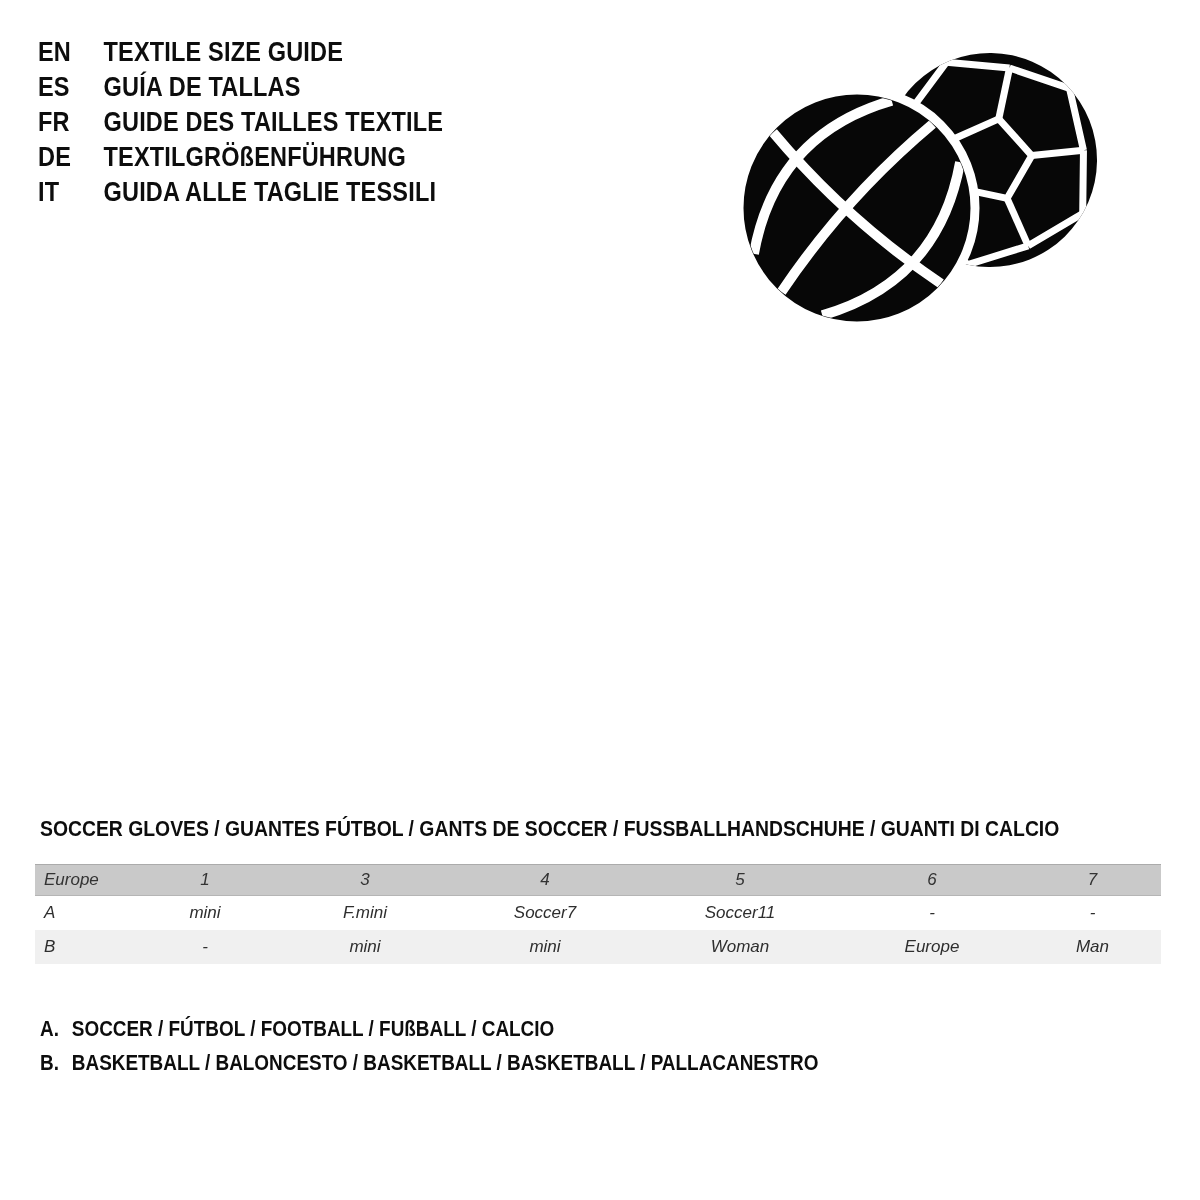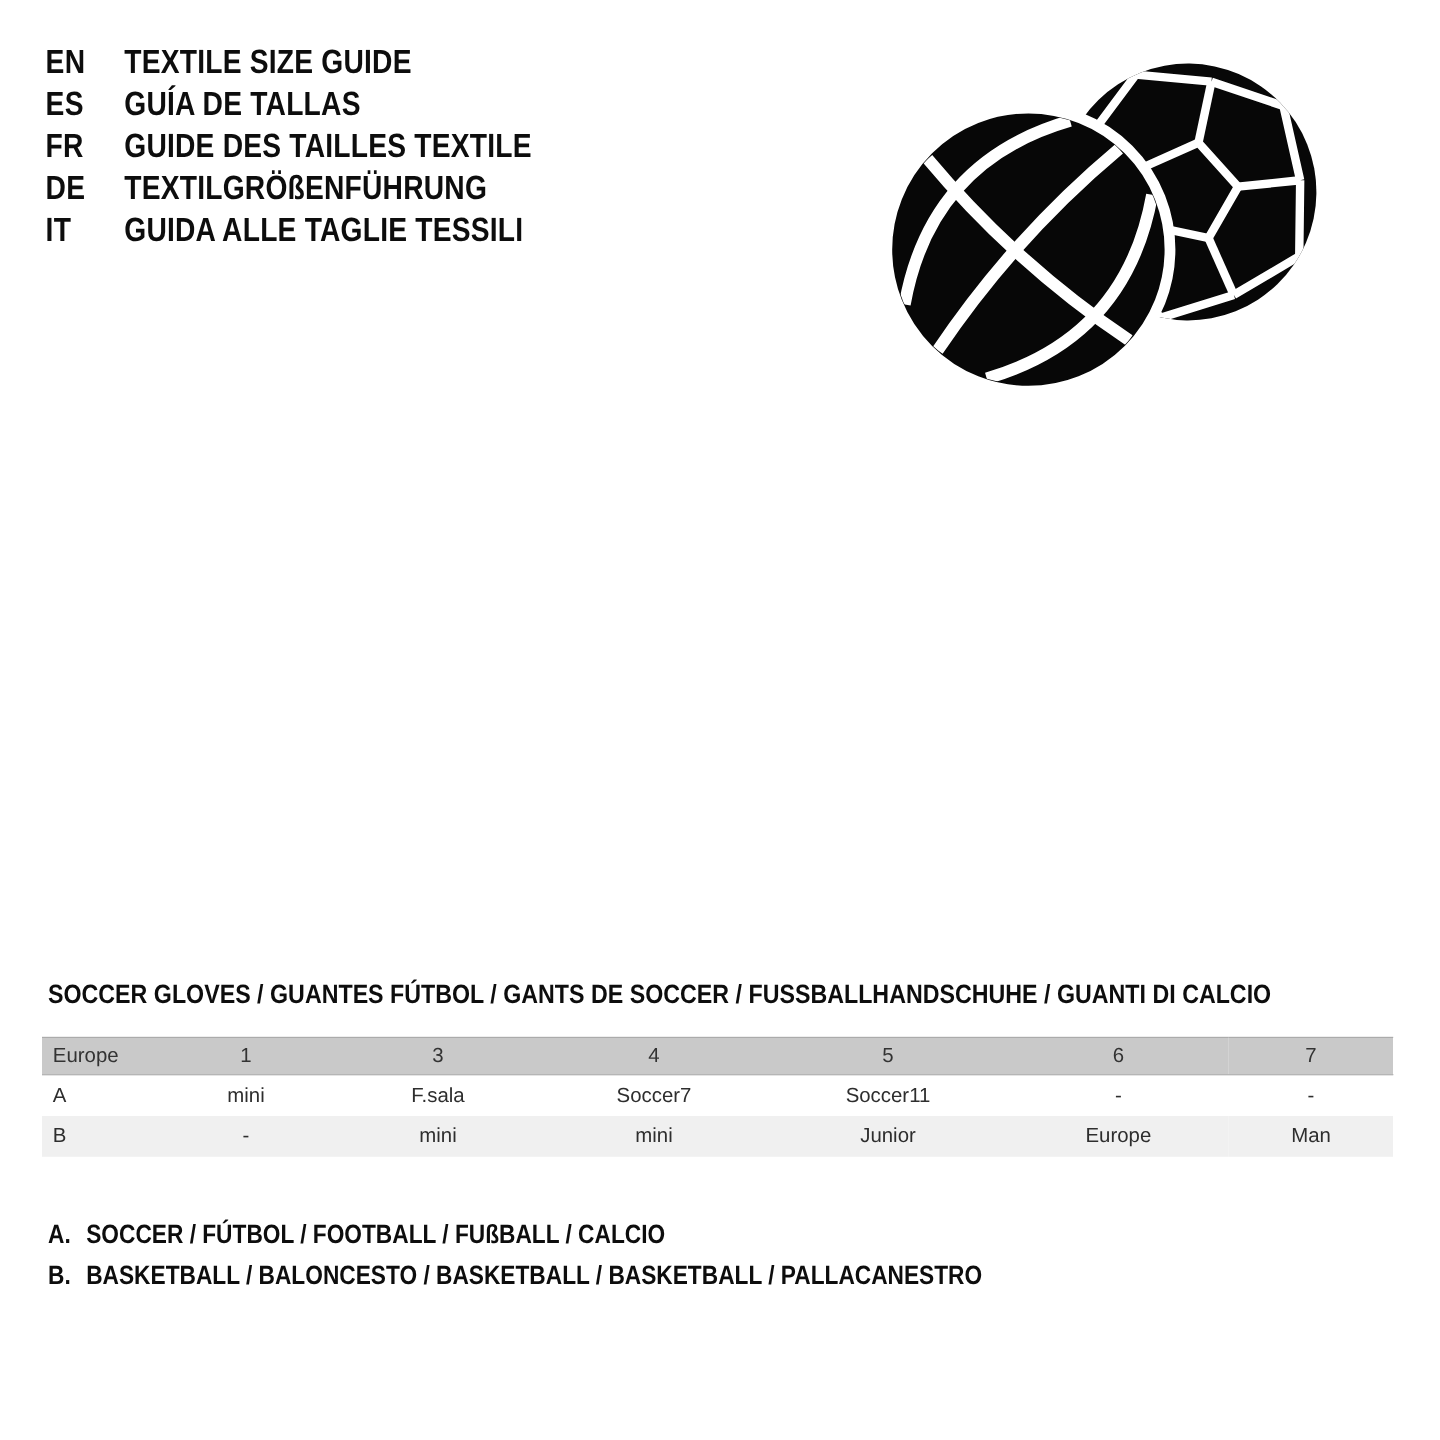--- a/index.html
+++ b/index.html
@@ -43,7 +43,7 @@
   }
   table.size-table td, table.size-table th {
     padding: 0; font-weight: normal; text-align: center;
-    white-space: nowrap; overflow: hidden;
+    white-space: nowrap; overflow: hidden; font-style: italic;
   }
   table.size-table thead th {
     background: #c9c9c9; height: 30px;

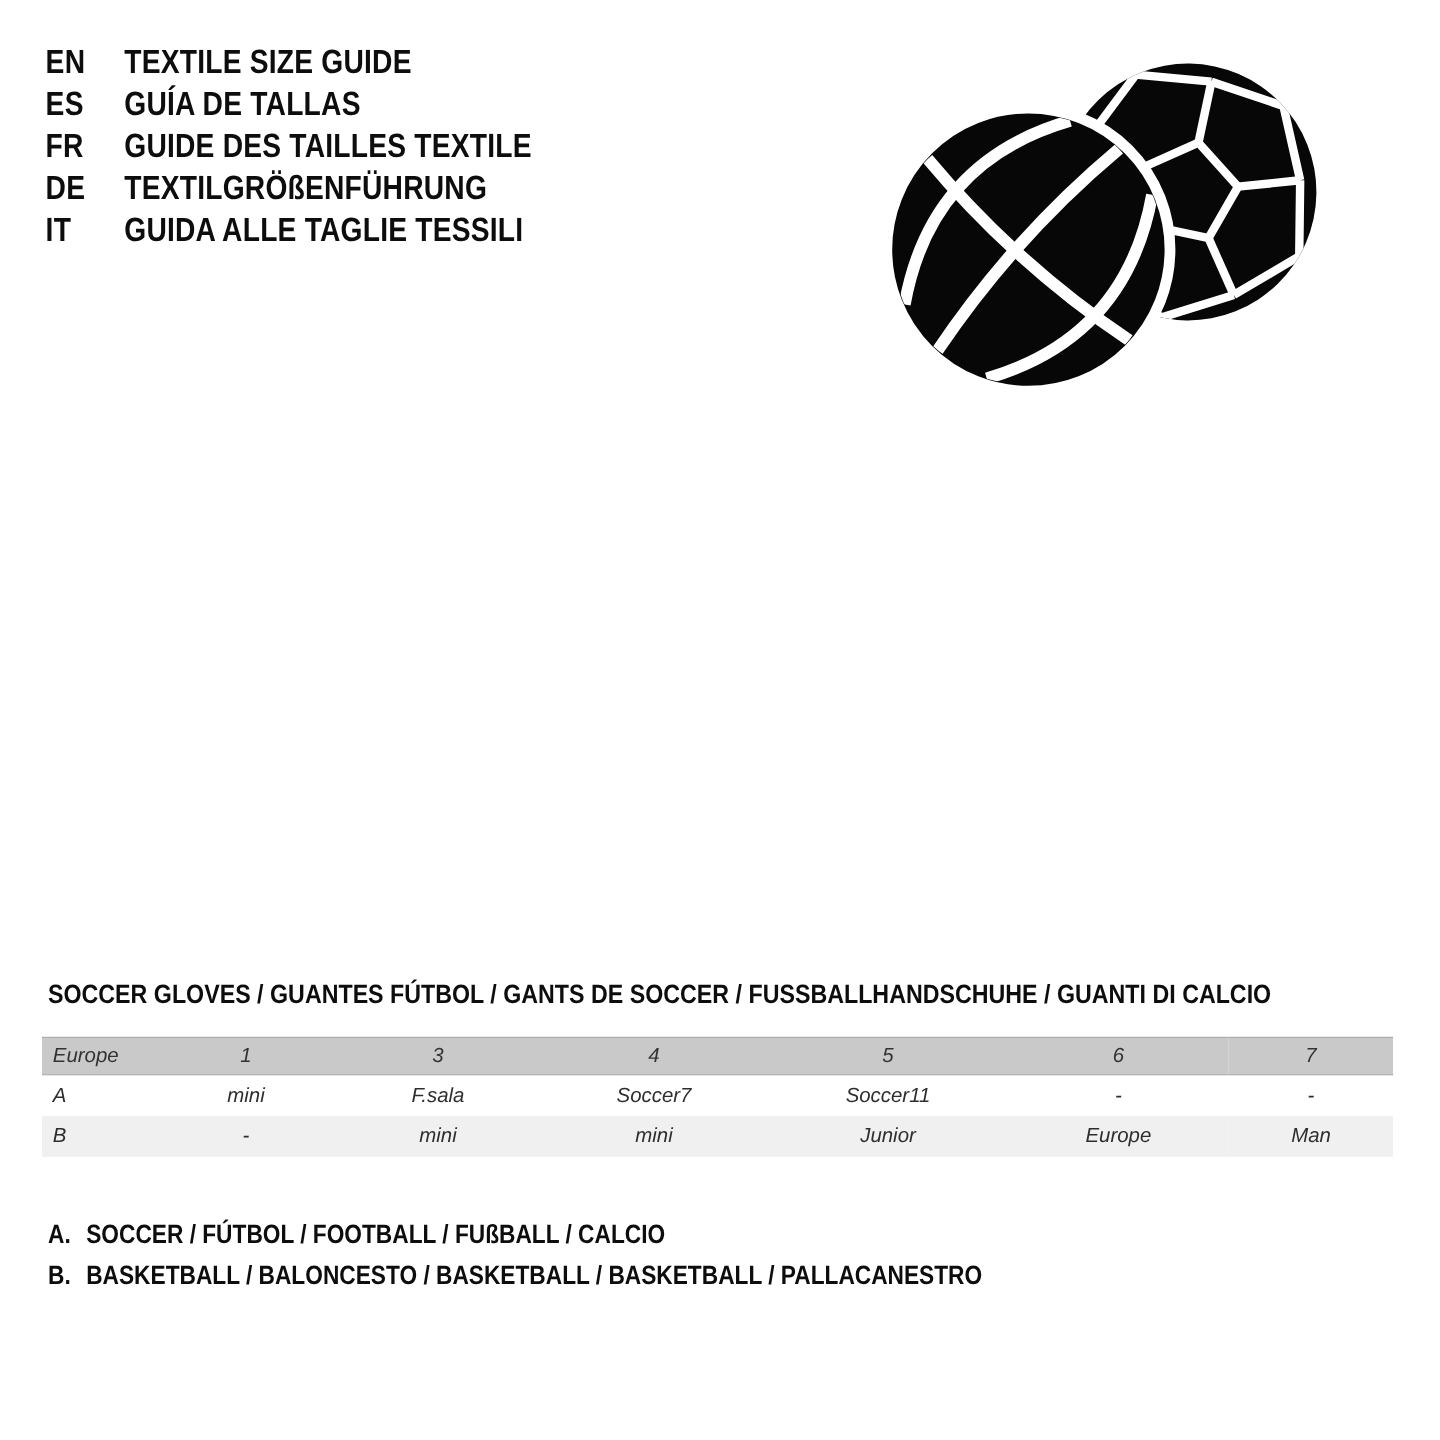--- a/index.html
+++ b/index.html
@@ -160,7 +160,7 @@
     <tr>
       <td class="left">A</td>
       <td>mini</td>
-      <td>F.sala</td>
+      <td>F.mini</td>
       <td>Soccer7</td>
       <td>Soccer11</td>
       <td>-</td>

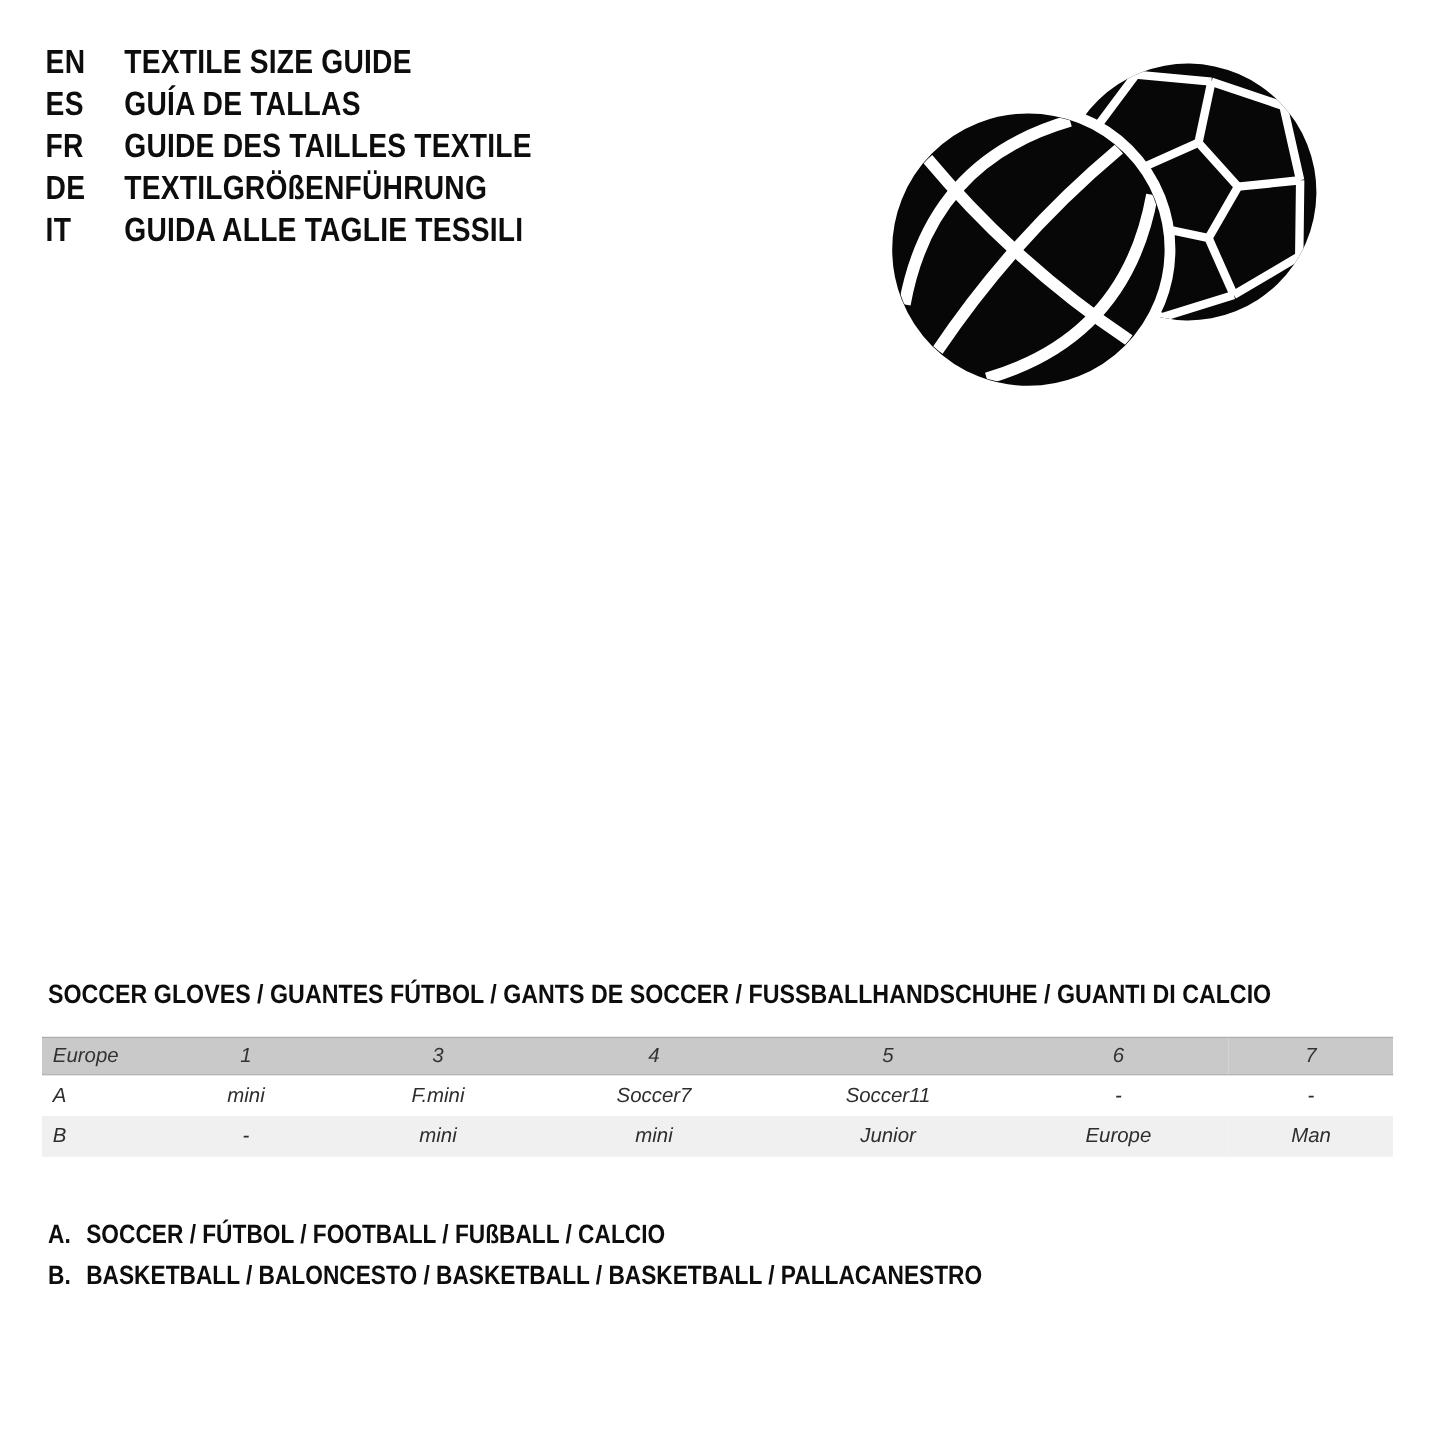--- a/index.html
+++ b/index.html
@@ -171,7 +171,7 @@
       <td>-</td>
       <td>mini</td>
       <td>mini</td>
-      <td>Junior</td>
+      <td>Woman</td>
       <td>Europe</td>
       <td>Man</td>
     </tr>

